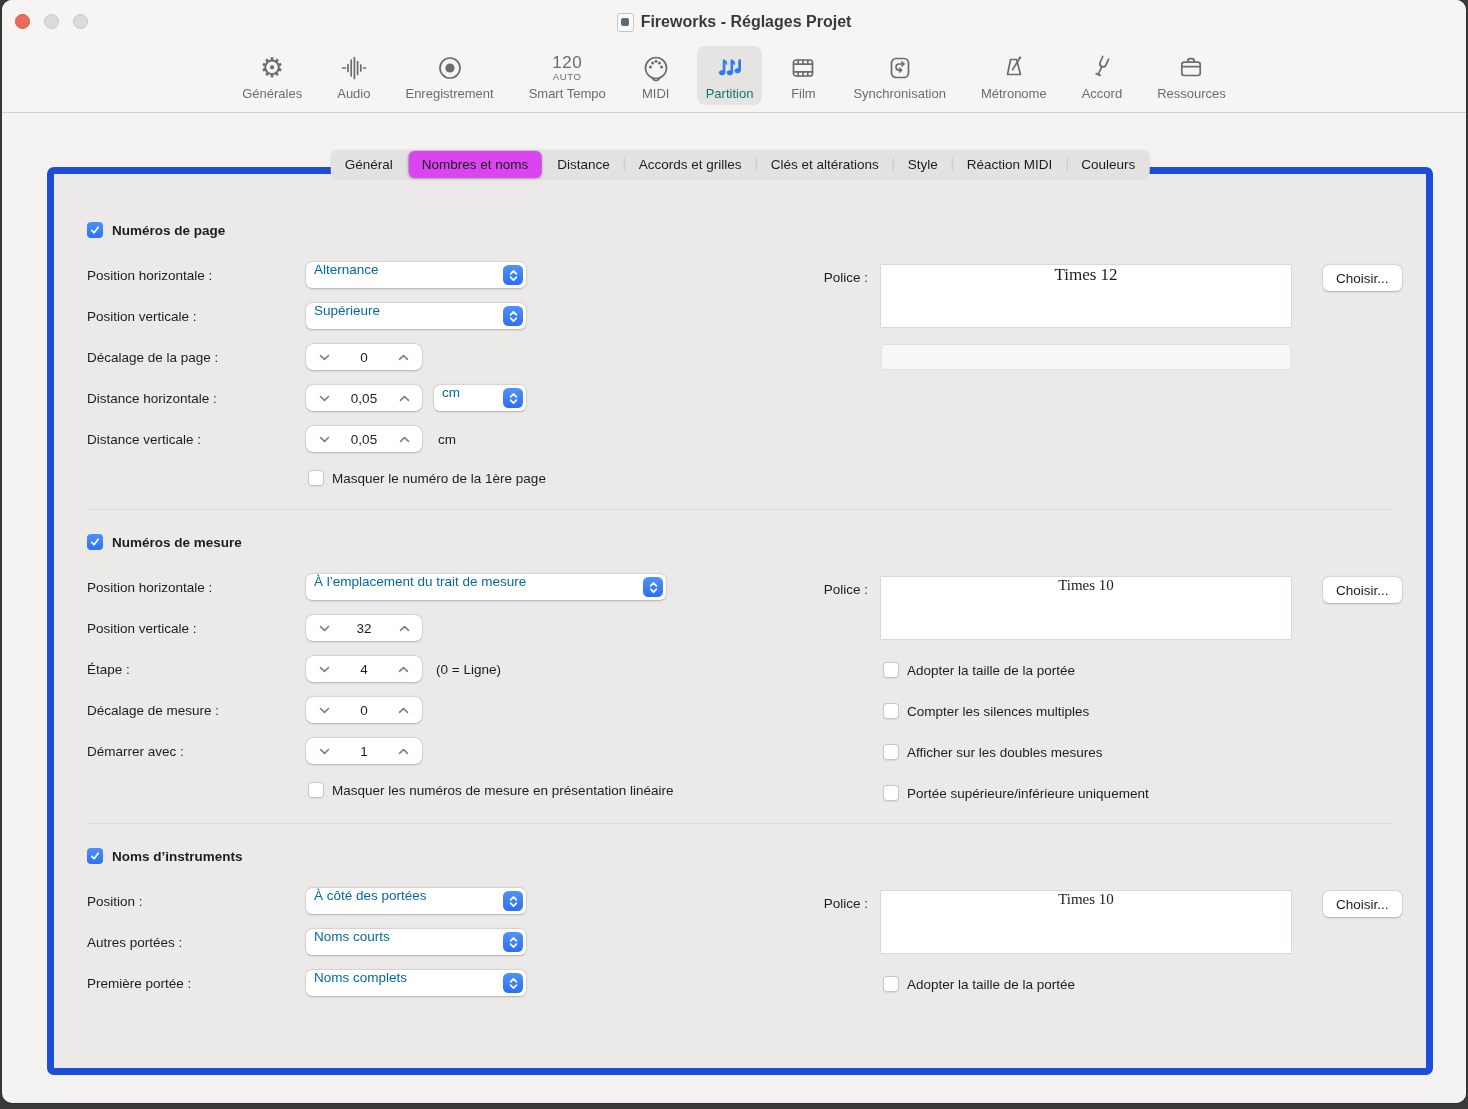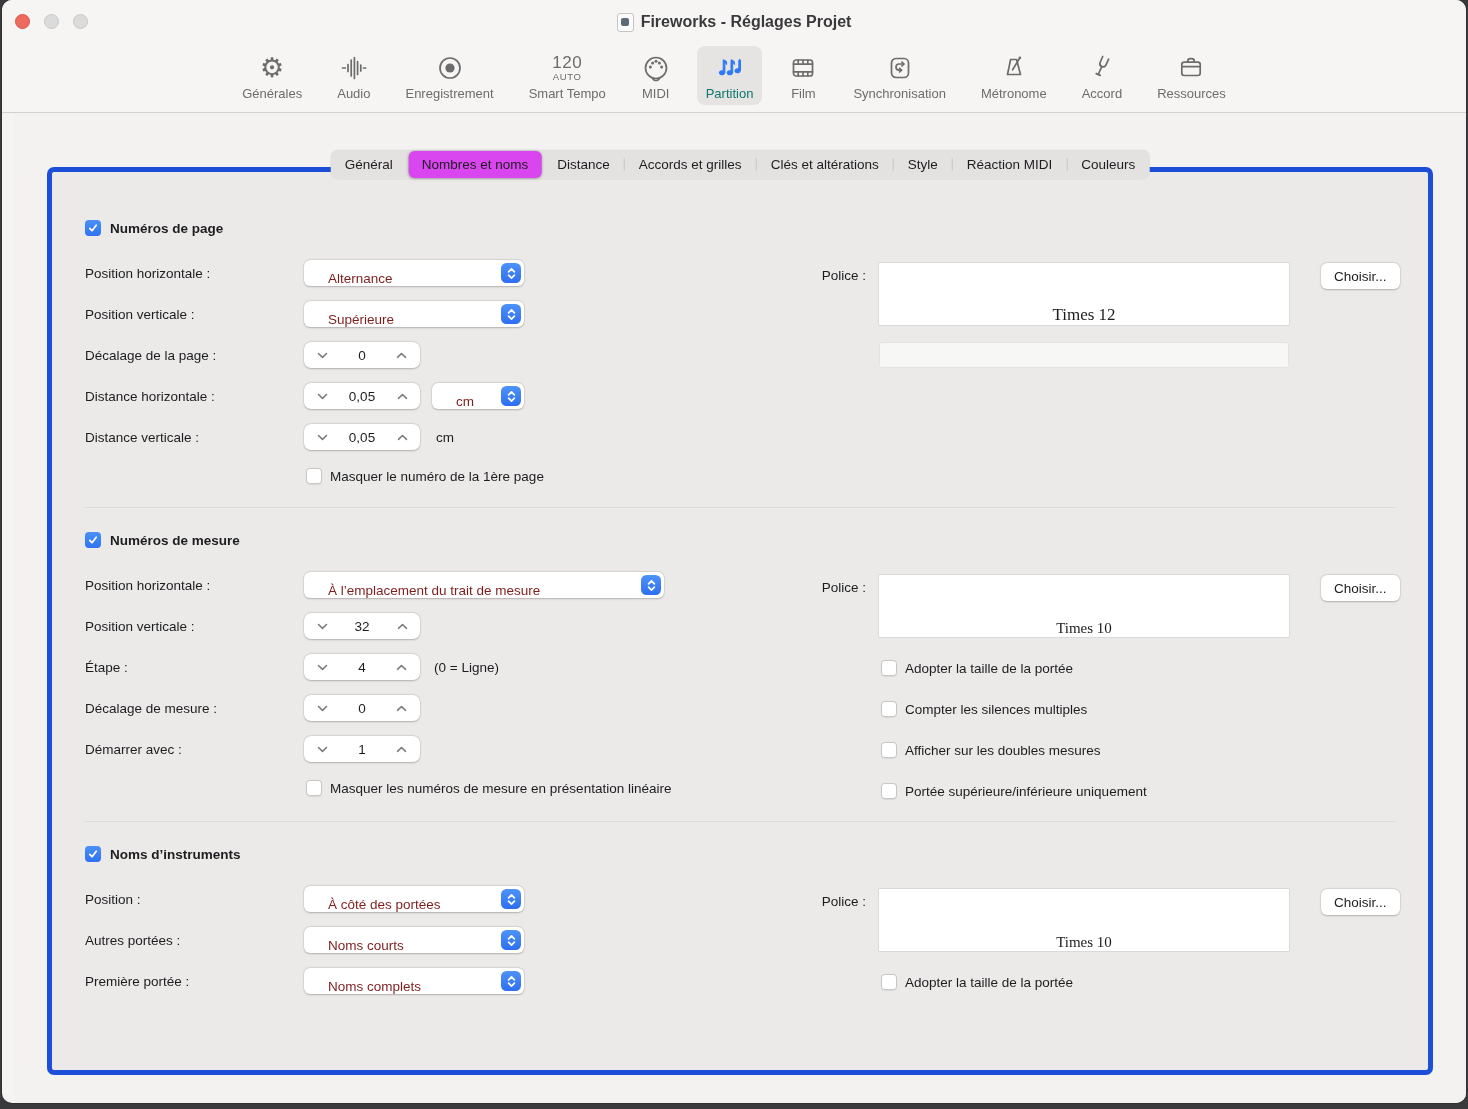--- a/index.html
+++ b/index.html
@@ -30,7 +30,7 @@
   .gear-glyph{font-size:27px;line-height:30px;color:#6c6c6c;}
   
   .main{position:relative;height:991px;background:#f3f2f1;margin-left:12px;}
-  .panel{position:absolute;left:33px;right:33px;top:54px;height:908px;background:#ebeae9;border:5px solid #1d4ed8;border-radius:7px;box-sizing:border-box;overflow:hidden;}
+  .panel{position:absolute;left:33px;right:33px;top:54px;height:908px;background:#ebeae9;border:7px solid #1d4ed8;border-radius:7px;box-sizing:border-box;overflow:hidden;}
   
   .segbar{position:absolute;top:37px;left:50%;transform:translateX(-50%);display:flex;align-items:center;background:#e3e2e1;border-radius:7px;height:29px;z-index:5;box-shadow:0 0 0 .5px rgba(0,0,0,.06);}
   .seg{display:flex;align-items:center;height:29px;padding:0 14px;font-size:13.5px;color:#1d1d1f;white-space:nowrap;border-radius:7px;}

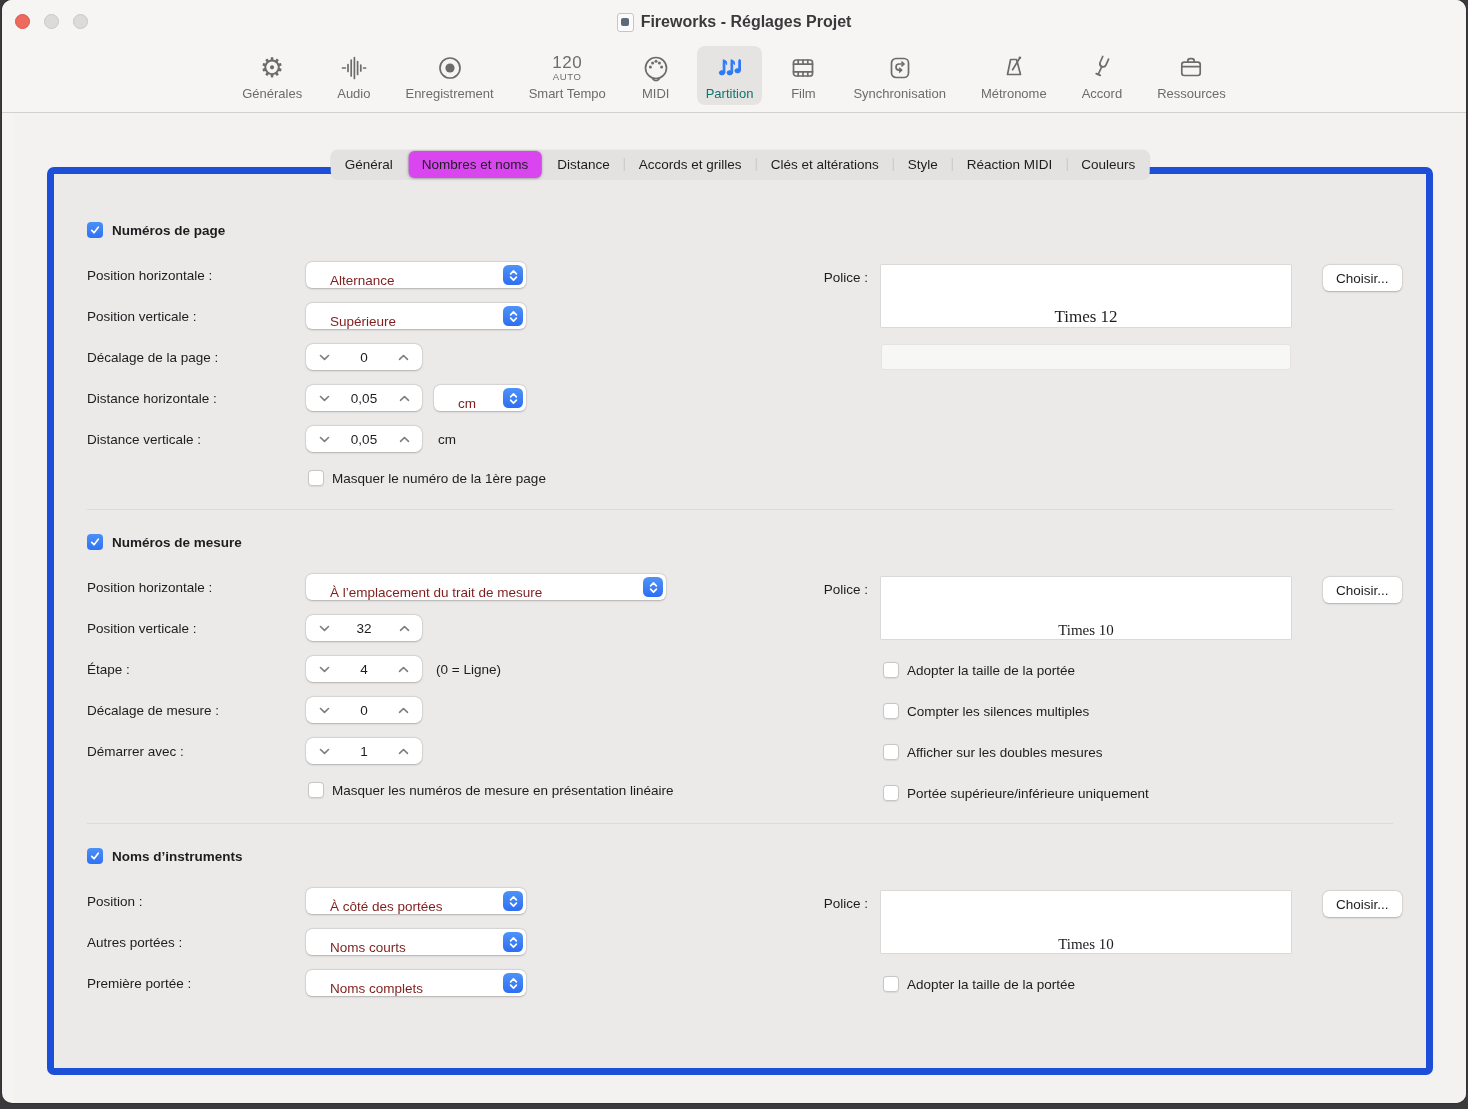--- a/index.html
+++ b/index.html
@@ -61,7 +61,7 @@
   .cb.checked svg{display:block;}
   .cb-label{font-size:13.5px;color:#1d1d1f;white-space:nowrap;}
   
-  .select{position:relative;display:flex;align-items:flex-end;height:26px;background:#fff;border-radius:6px;box-shadow:0 0 0 .5px rgba(0,0,0,.08),0 .5px 2px rgba(0,0,0,.22);padding-left:24px;box-sizing:border-box;font-size:13.5px;color:#7f1d1d;}
+  .select{position:relative;display:flex;align-items:flex-start;height:26px;background:#fff;border-radius:6px;box-shadow:0 0 0 .5px rgba(0,0,0,.08),0 .5px 2px rgba(0,0,0,.22);padding-left:8px;box-sizing:border-box;font-size:13.5px;color:#0369a1;}
   .select .sel-val{white-space:nowrap;overflow:hidden;}
   .select .caps{position:absolute;right:3px;top:3px;width:20px;height:20px;border-radius:5.5px;background:linear-gradient(#4e93f7,#2e6ef2);display:flex;align-items:center;justify-content:center;}
   .w220{width:220px;}.w360{width:360px;}.w92{width:92px;}

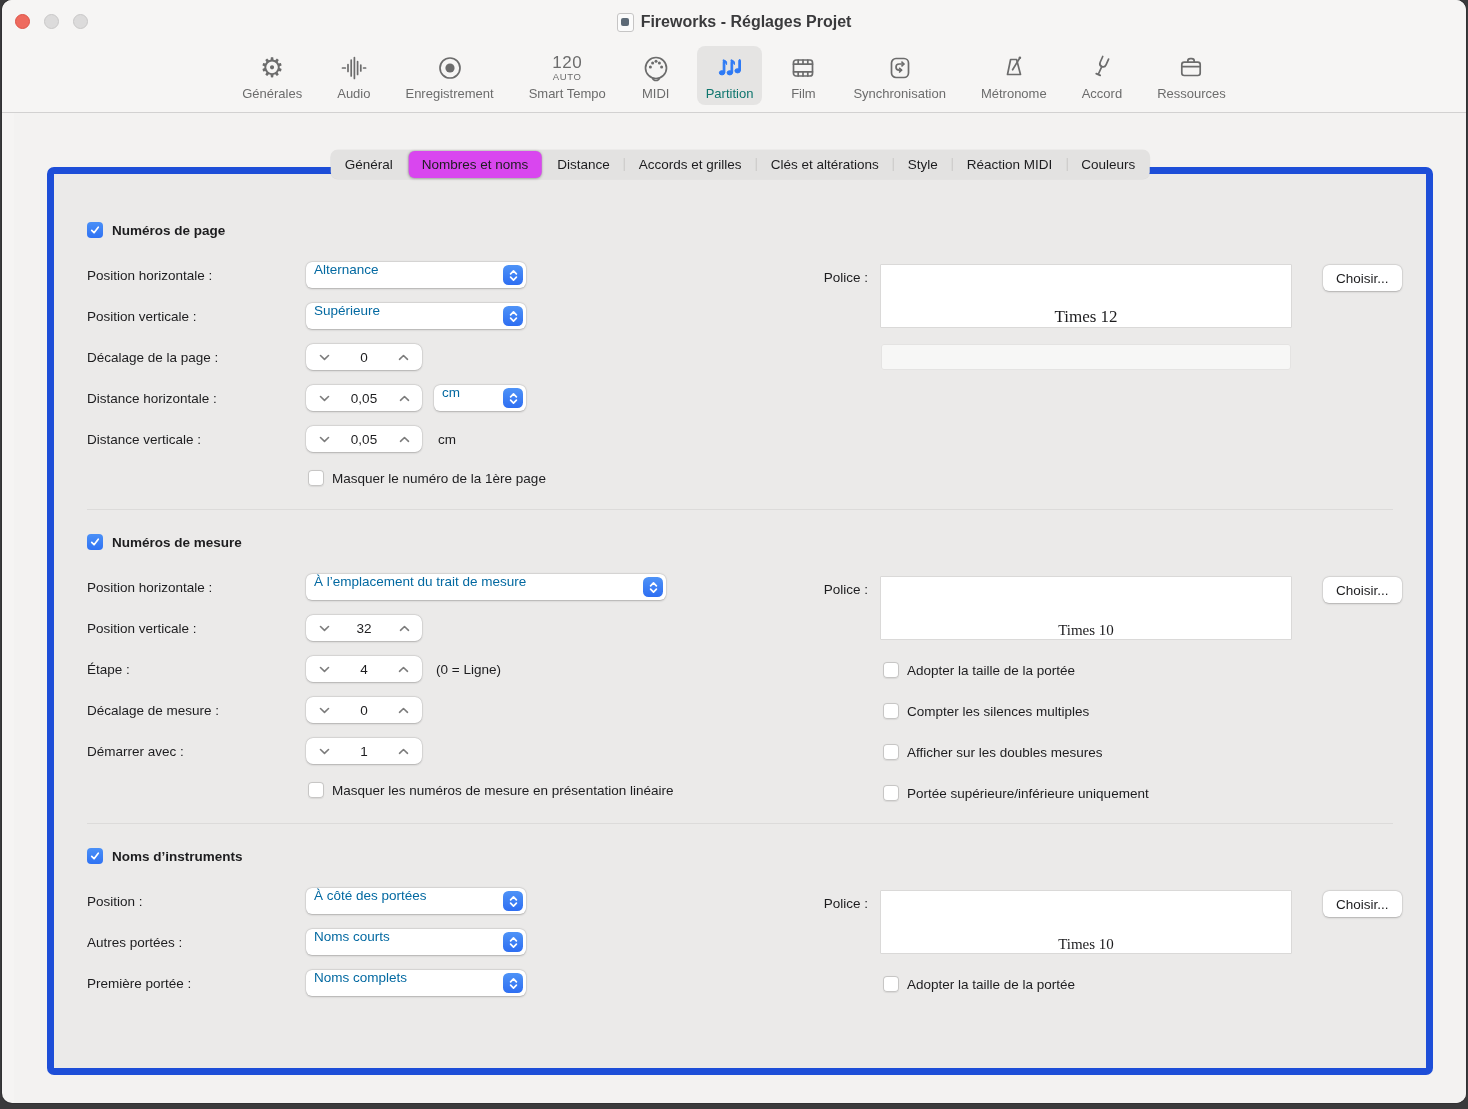--- a/index.html
+++ b/index.html
@@ -72,7 +72,7 @@
   
   .font-row{display:flex;align-items:flex-start;}
   .font-label{width:61px;flex:none;text-align:right;padding-right:13px;font-size:13.5px;color:#1d1d1f;padding-top:5px;}
-  .font-box{width:410px;height:62px;background:#fff;box-shadow:0 0 0 .5px rgba(0,0,0,.14);display:flex;align-items:flex-end;justify-content:center;}
+  .font-box{width:410px;height:62px;background:#fff;box-shadow:0 0 0 .5px rgba(0,0,0,.14);display:flex;align-items:flex-start;justify-content:center;}
   .font-box .font-name{font-family:"Liberation Serif","DejaVu Serif",serif;color:#1c1c1e;}
   .fs17{font-size:17px;}.fs15{font-size:15px;}
   .choose-btn{margin-left:32px;height:26px;padding:0 13px;background:#fff;border:none;border-radius:6px;box-shadow:0 0 0 .5px rgba(0,0,0,.08),0 .5px 2px rgba(0,0,0,.22);font-size:13.5px;color:#1d1d1f;font-family:inherit;}

